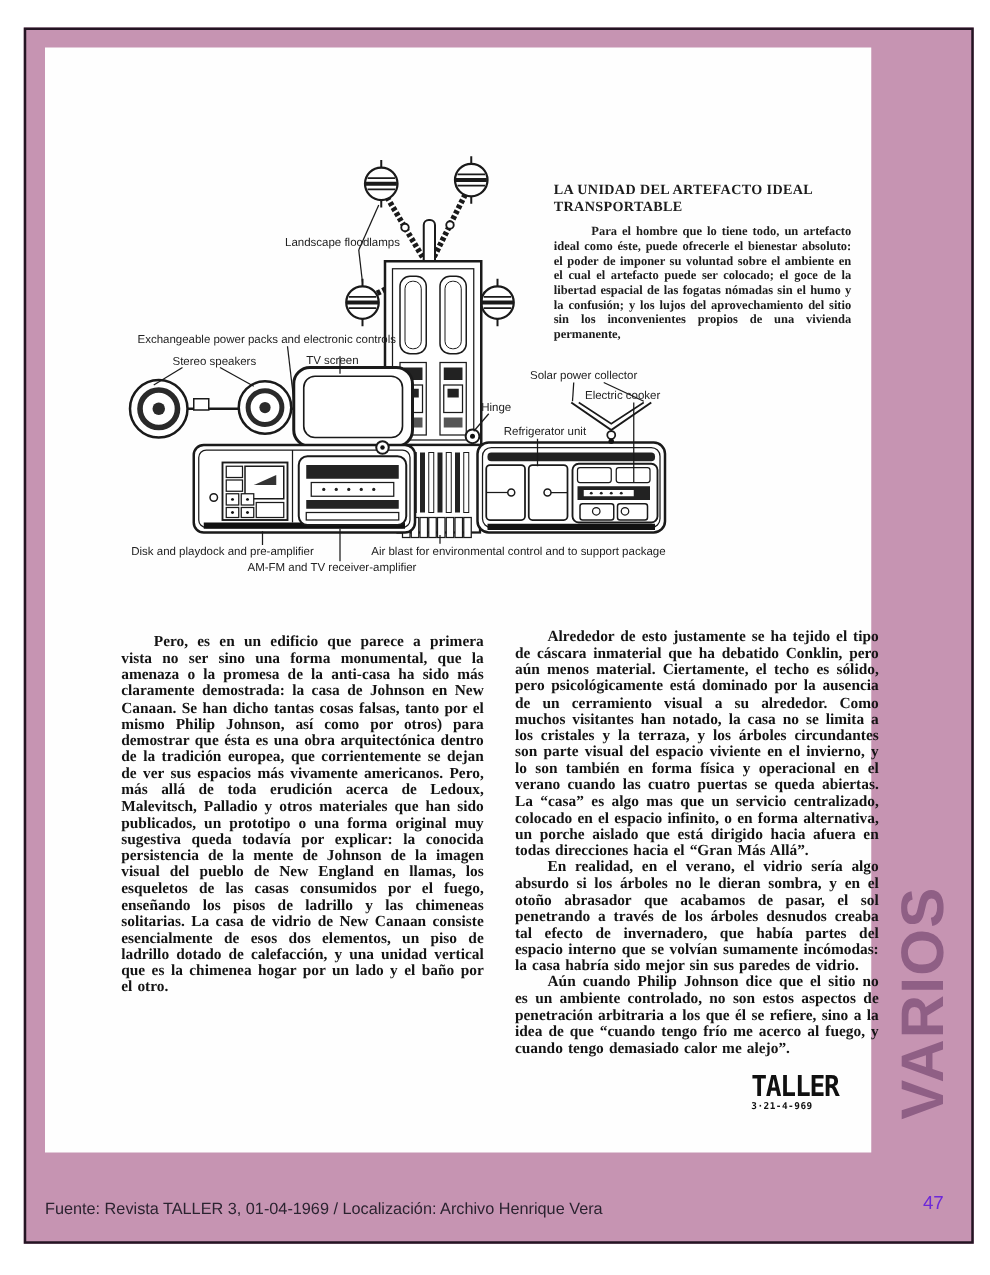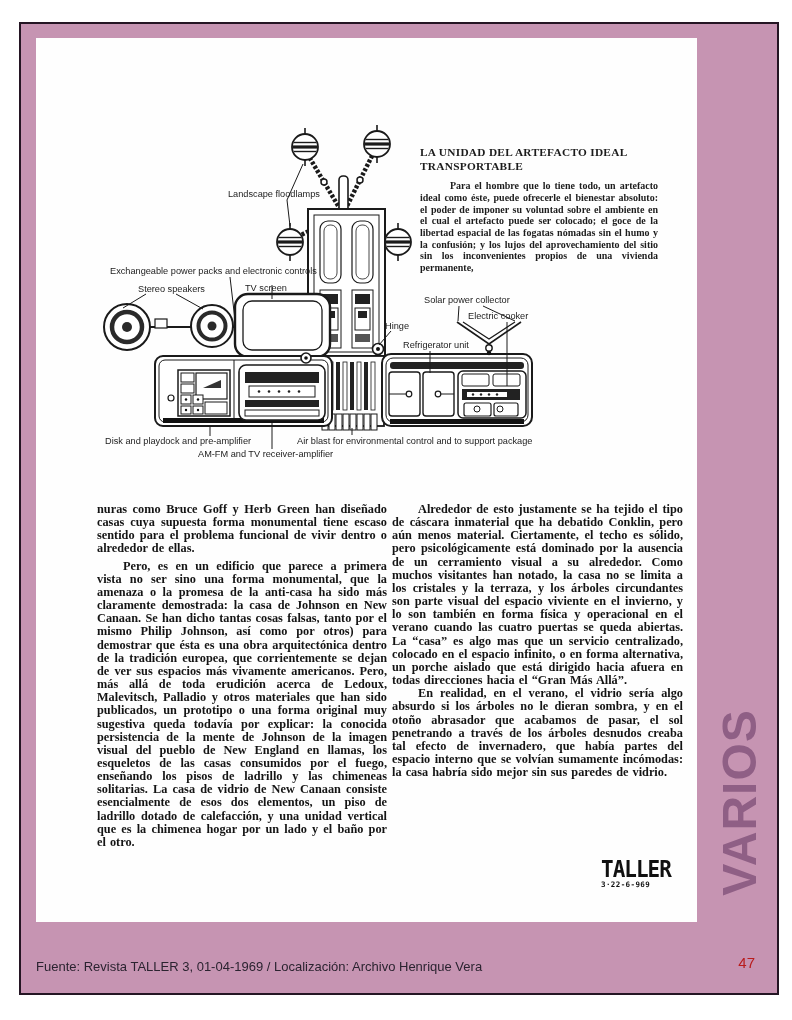--- a/index.html
+++ b/index.html
@@ -16,7 +16,7 @@
     background:#fefefe;
   }
   
-  .intro{position:absolute;left:384px;top:107px;width:238px;color:#1c1c1c;}
+  .intro{position:absolute;left:407px;top:107px;width:238px;color:#1c1c1c;}
   .intro-title{font-weight:bold;font-size:11.3px;line-height:1.25;letter-spacing:.3px;}
   .intro-body{margin-top:7px;font-weight:bold;font-size:10px;line-height:1.17;
     text-align:justify;text-indent:30px;word-spacing:.5px;}

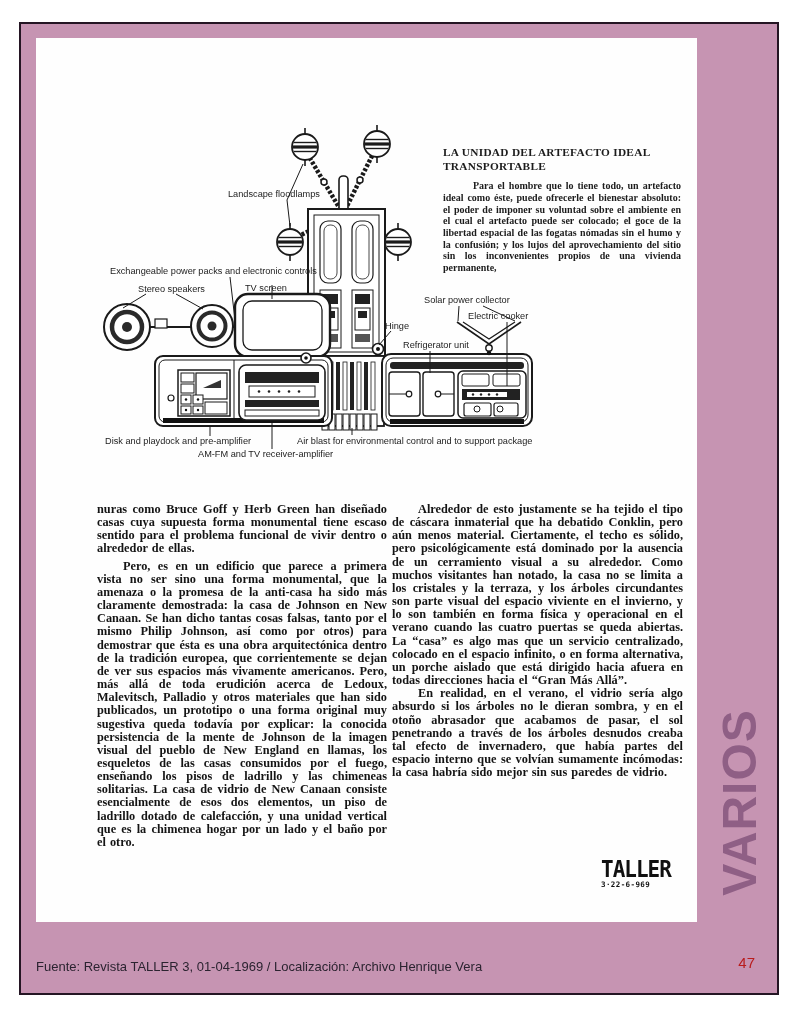--- a/index.html
+++ b/index.html
@@ -256,7 +256,6 @@
   </div>
 
   <div class="col col-left">
-    <p>nuras como Bruce Goff y Herb Green han diseñado casas cuya supuesta forma monumental tiene escaso sentido para el problema funcional de vivir dentro o alrededor de ellas.</p>
     <p class="indent gap">Pero, es en un edificio que parece a primera vista no ser sino una forma monumental, que la amenaza o la promesa de la anti-casa ha sido más claramente demostrada: la casa de Johnson en New Canaan. Se han dicho tantas cosas falsas, tanto por el mismo Philip Johnson, así como por otros) para demostrar que ésta es una obra arquitectónica dentro de la tradición europea, que corrientemente se dejan de ver sus espacios más vivamente americanos. Pero, más allá de toda erudición acerca de Ledoux, Malevitsch, Palladio y otros materiales que han sido publicados, un prototipo o una forma original muy sugestiva queda todavía por explicar: la conocida persistencia de la mente de Johnson de la imagen visual del pueblo de New England en llamas, los esqueletos de las casas consumidos por el fuego, enseñando los pisos de ladrillo y las chimeneas solitarias. La casa de vidrio de New Canaan consiste esencialmente de esos dos elementos, un piso de ladrillo dotado de calefacción, y una unidad vertical que es la chimenea hogar por un lado y el baño por el otro.</p>
   </div>
   <div class="col col-right">

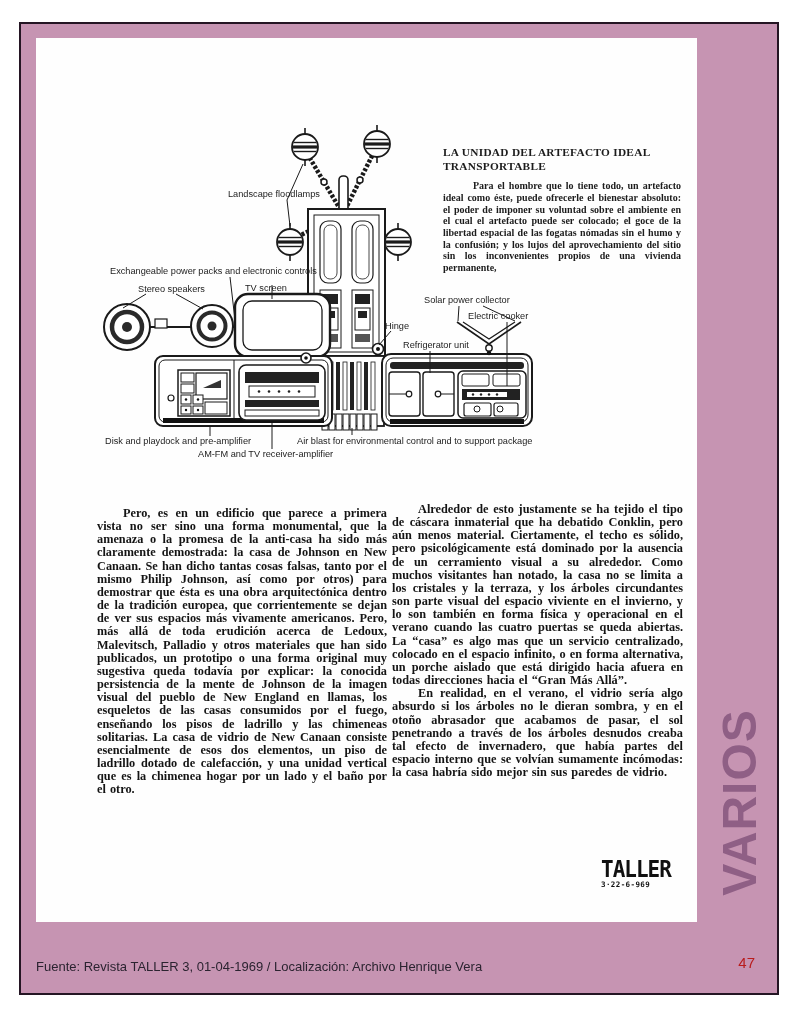--- a/index.html
+++ b/index.html
@@ -27,7 +27,7 @@
   
   .col{position:absolute;top:465px;color:#141414;}
   .col-left{left:61px;width:290px;}
-  .col-right{left:356px;width:291px;}
+  .col-right{left:376px;width:291px;}
   .col p{margin:0;font-weight:bold;font-size:12.3px;line-height:13.15px;
     text-align:justify;word-spacing:1px;}
   .col p.indent{text-indent:26px;}

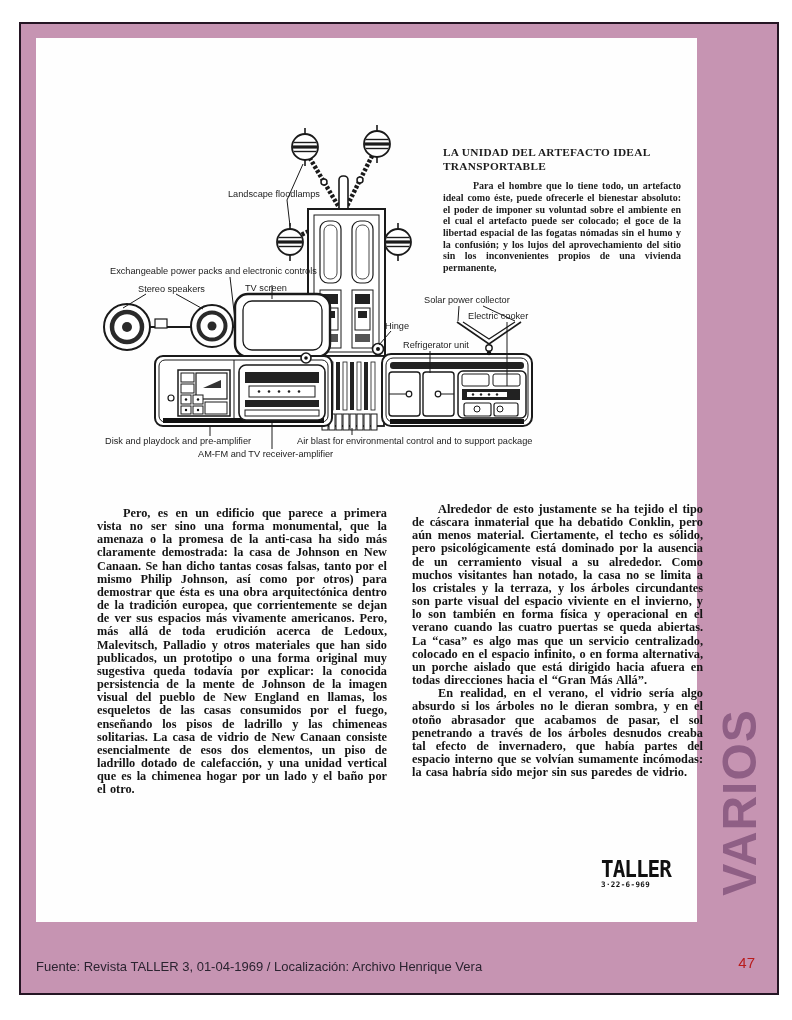--- a/index.html
+++ b/index.html
@@ -261,6 +261,7 @@
   <div class="col col-right">
     <p class="indent">Alrededor de esto justamente se ha tejido el tipo de cáscara inmaterial que ha debatido Conklin, pero aún menos material. Ciertamente, el techo es sólido, pero psicológicamente está dominado por la ausencia de un cerramiento visual a su alrededor. Como muchos visitantes han notado, la casa no se limita a los cristales y la terraza, y los árboles circundantes son parte visual del espacio viviente en el invierno, y lo son también en forma física y operacional en el verano cuando las cuatro puertas se queda abiertas. La “casa” es algo mas que un servicio centralizado, colocado en el espacio infinito, o en forma alternativa, un porche aislado que está dirigido hacia afuera en todas direcciones hacia el “Gran Más Allá”.</p>
     <p class="indent">En realidad, en el verano, el vidrio sería algo absurdo si los árboles no le dieran sombra, y en el otoño abrasador que acabamos de pasar, el sol penetrando a través de los árboles desnudos creaba tal efecto de invernadero, que había partes del espacio interno que se volvían sumamente incómodas: la casa habría sido mejor sin sus paredes de vidrio.</p>
+    <p class="indent">Aún cuando Philip Johnson dice que el sitio no es un ambiente controlado, no son estos aspectos de penetración arbitraria a los que él se refiere, sino a la idea de que “cuando tengo frío me acerco al fuego, y cuando tengo demasiado calor me alejo”.</p>
   </div>
 
   <div class="logo">

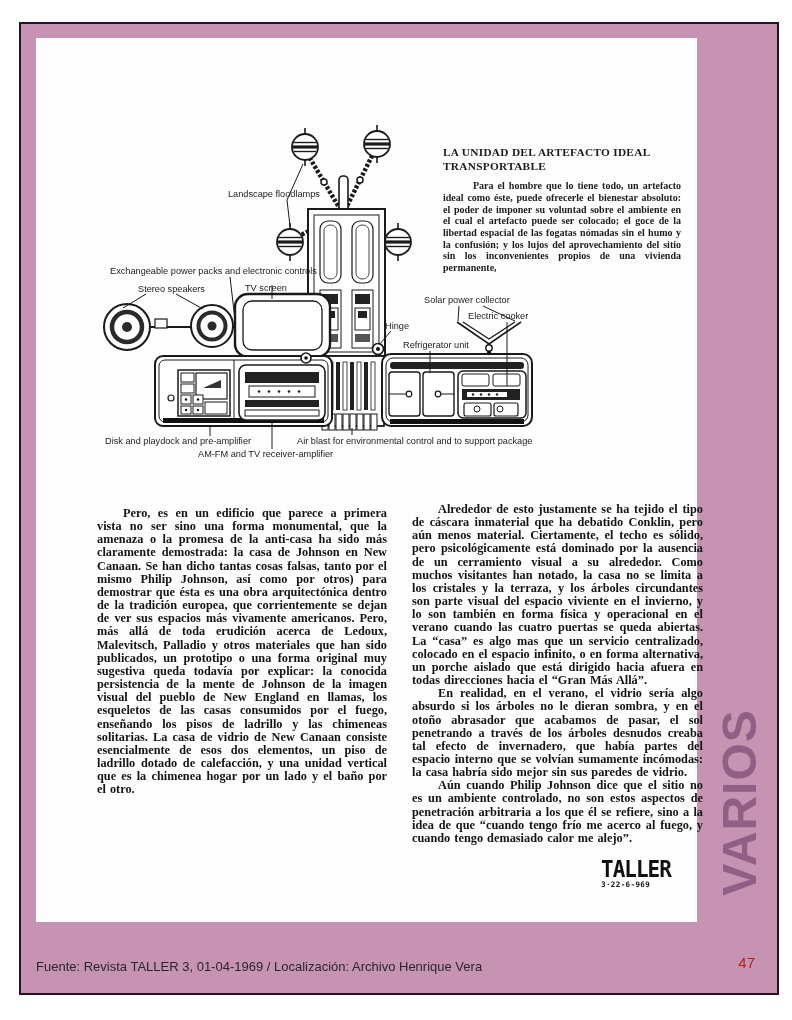--- a/index.html
+++ b/index.html
@@ -266,7 +266,7 @@
 
   <div class="logo">
     <div class="logo-title">TALLER</div>
-    <div class="logo-sub">3·22-6-969</div>
+    <div class="logo-sub">3·21-4-969</div>
   </div>
 
 </div>

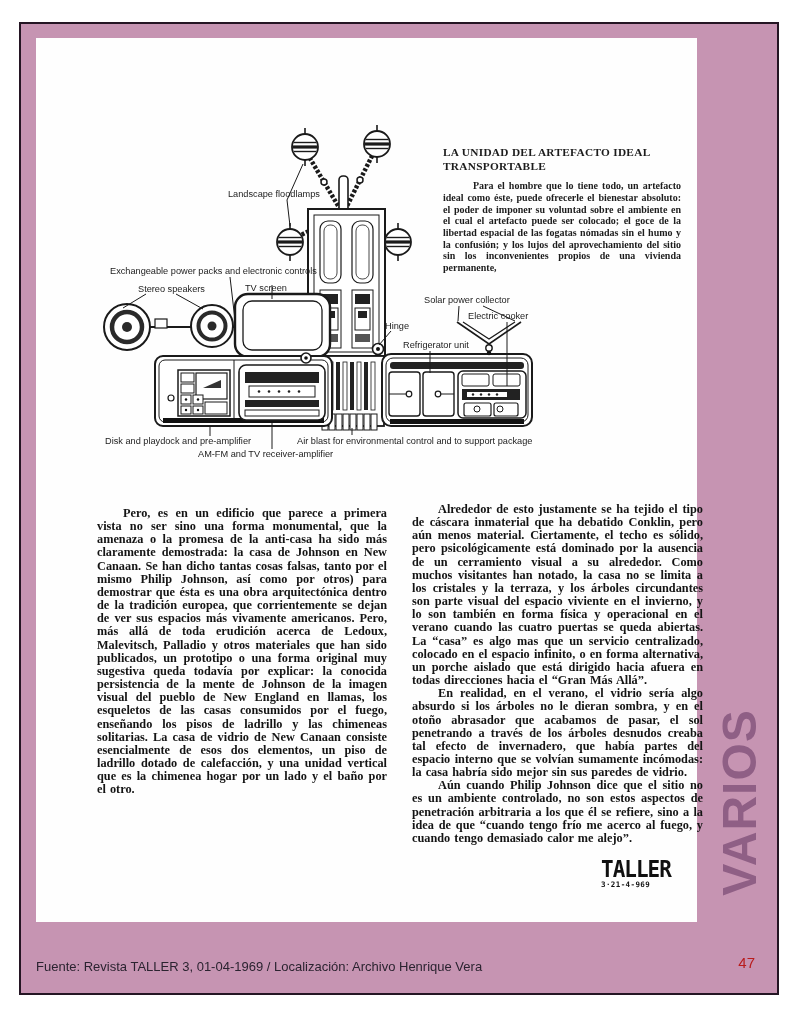--- a/index.html
+++ b/index.html
@@ -43,7 +43,7 @@
   .footer-source{position:absolute;left:36px;top:959px;
     font-family:"Liberation Sans", sans-serif;font-size:13px;color:#2b2330;}
   .page-number{position:absolute;left:700px;top:954px;width:55px;text-align:right;
-    font-family:"Liberation Sans", sans-serif;font-size:15px;color:#b91c1c;}
+    font-family:"Liberation Sans", sans-serif;font-size:15px;color:#6d28d9;}
   .varios{position:absolute;left:699px;top:690px;width:80px;height:225px;
     display:flex;align-items:center;justify-content:center;}
   .varios span{transform:rotate(-90deg);white-space:nowrap;

